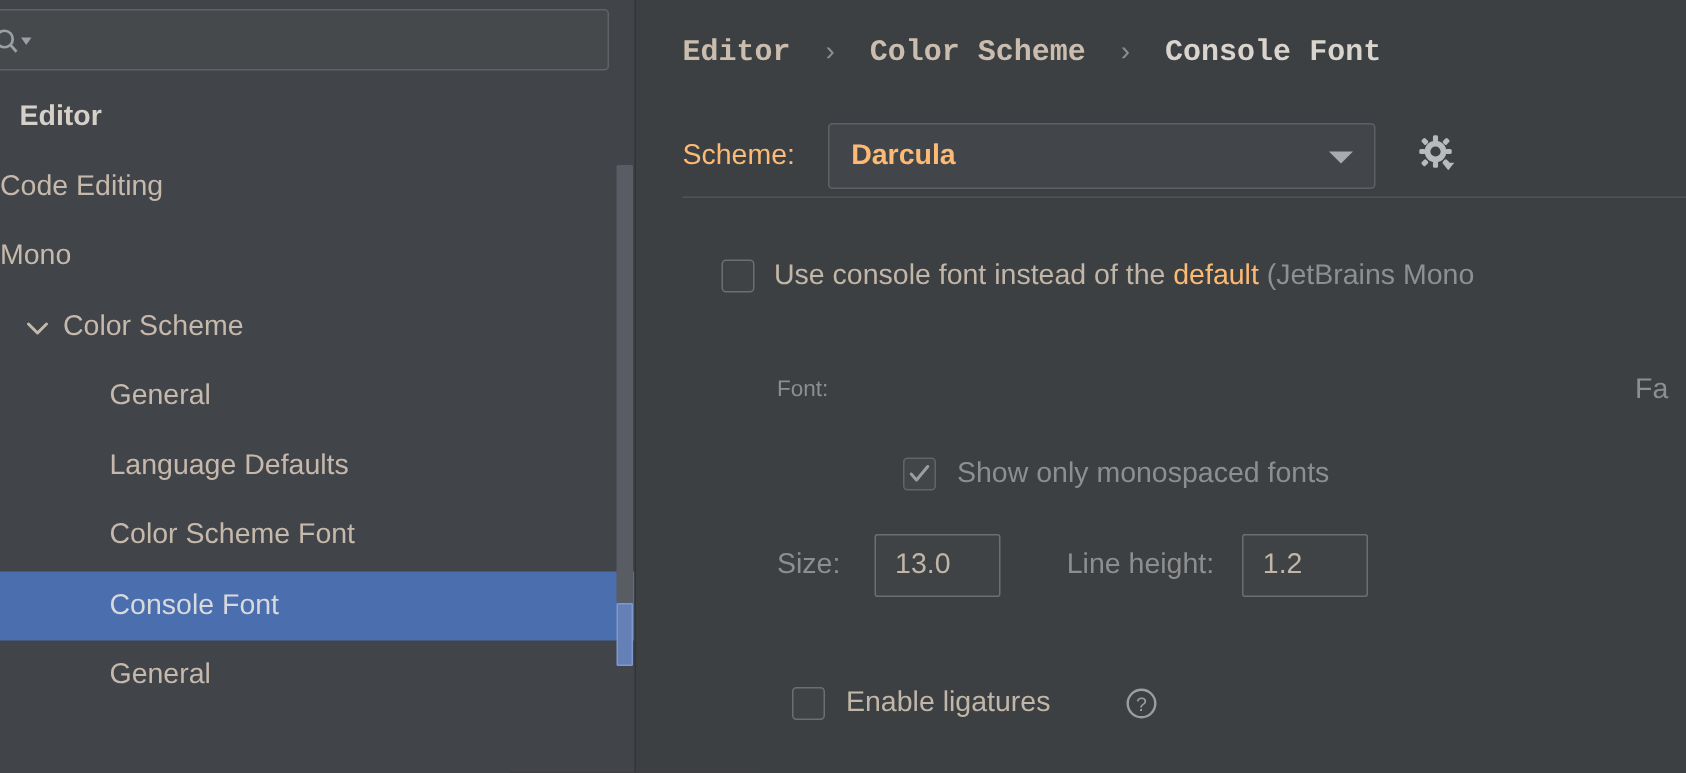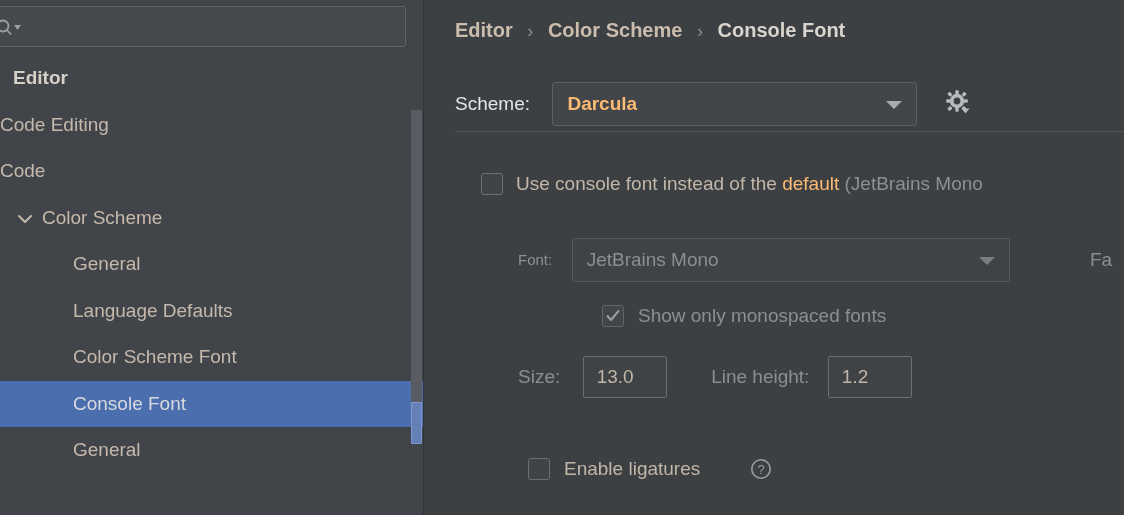--- a/index.html
+++ b/index.html
@@ -111,11 +111,12 @@
 
   #breadcrumb {
     position: absolute; left: 31px; top: 14px;
-    height: 32px; line-height: 32px;
+    height: 32px; line-height: 44px;
     white-space: nowrap;
     font-size: 20px;
     font-weight: bold;
     color: #cbbdae;
+    font-family: Liberation Mono, monospace;
   }
   #breadcrumb .sep {
     color: #8d8d8d;

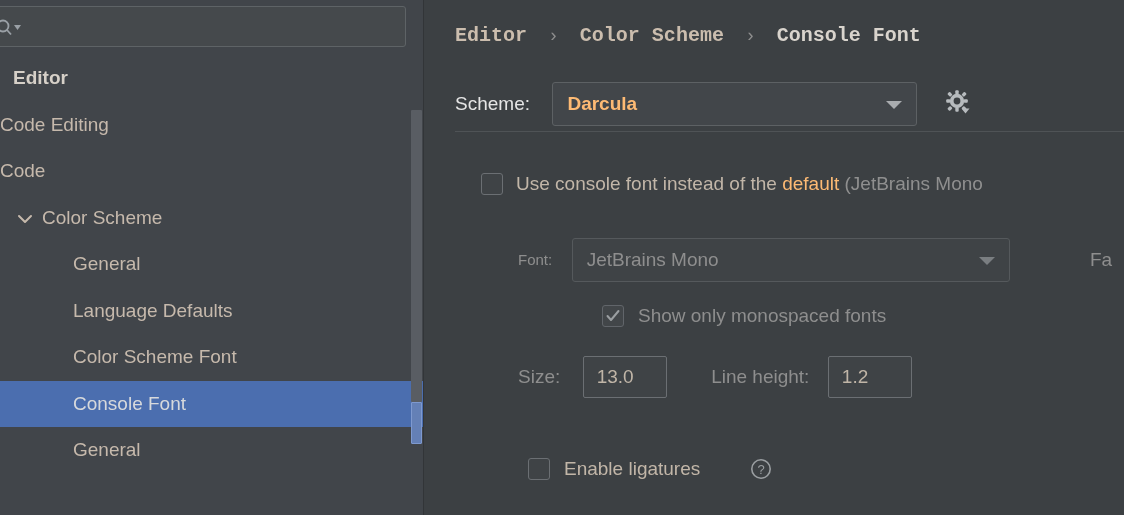--- a/index.html
+++ b/index.html
@@ -134,7 +134,7 @@
   #scheme-label {
     display: inline-block;
     font-size: 19px;
-    color: #e5e5e5;
+    color: #fdba74;
     line-height: 44px;
     vertical-align: top;
   }

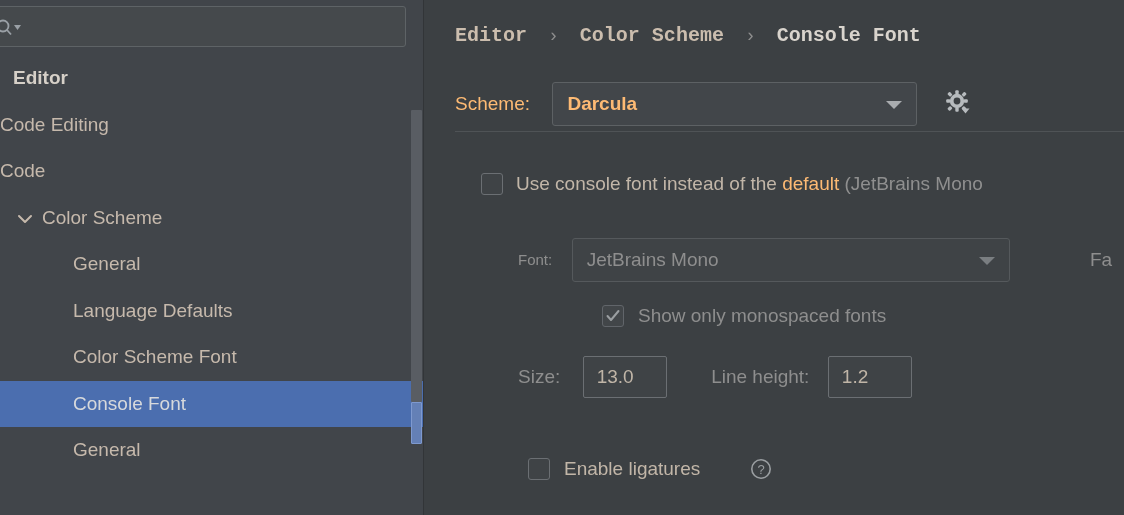--- a/index.html
+++ b/index.html
@@ -349,7 +349,7 @@
       </div>
 
       <div class="tree-row lvl1">
-        <span>Code</span>
+        <span>Mono</span>
       </div>
 
       <div class="tree-row lvl1 has-arrow">

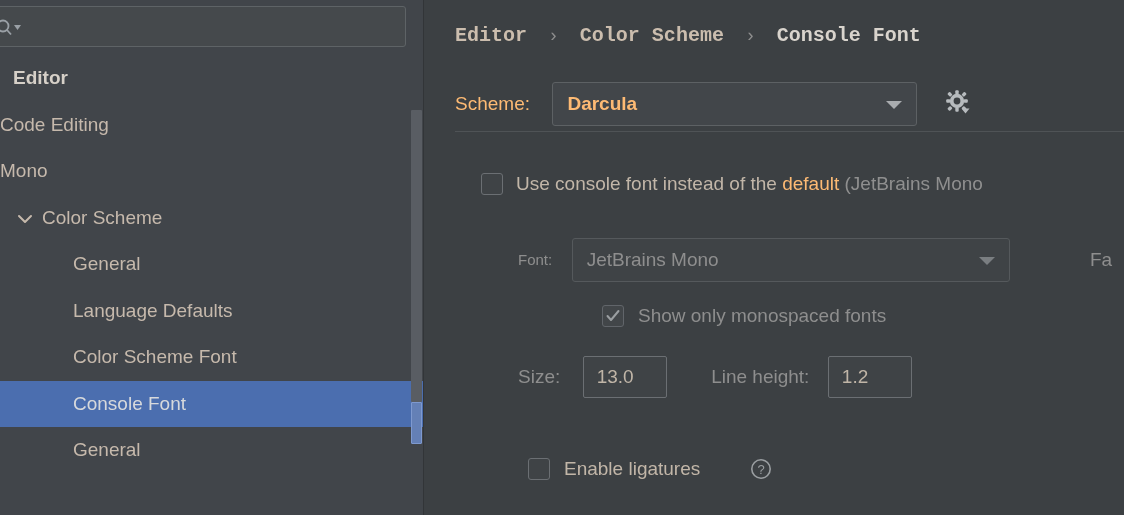--- a/index.html
+++ b/index.html
@@ -442,10 +442,6 @@
 
     <div id="row-font">
       <span id="font-label">Font:</span>
-      <span id="font-combo">
-        <span id="font-value">JetBrains Mono</span>
-        <span class="combo-arrow"></span>
-      </span>
     </div>
 
     <div id="fallback-label">Fa</div>

